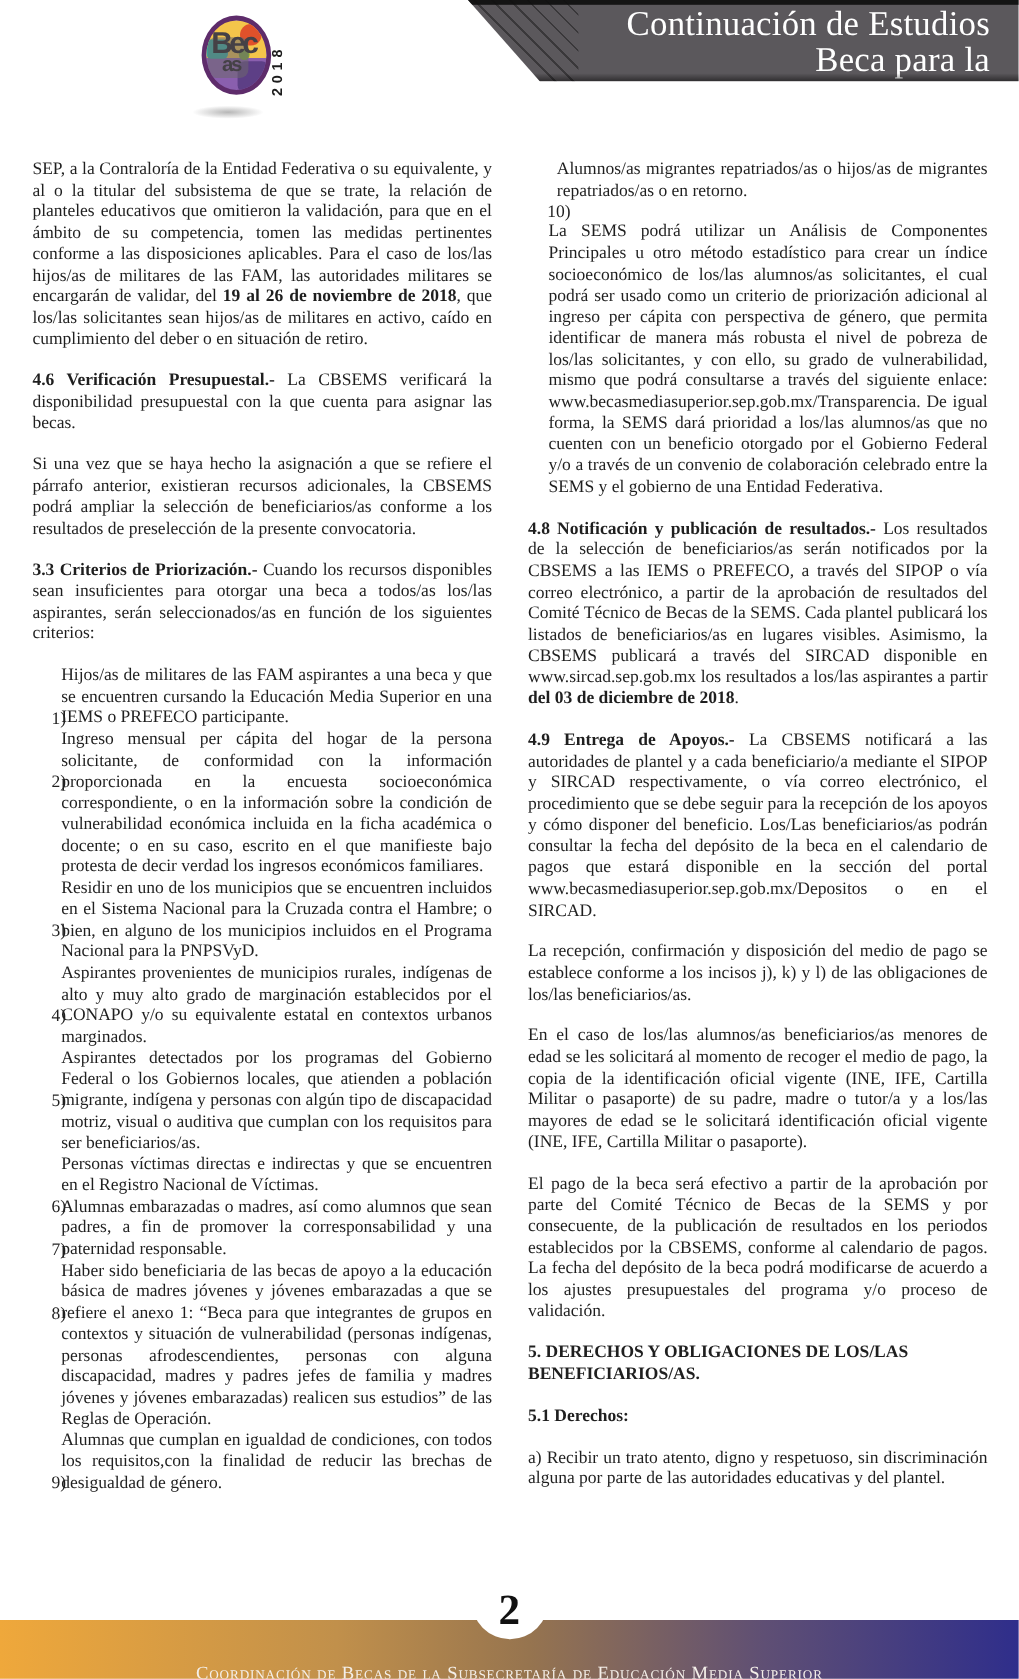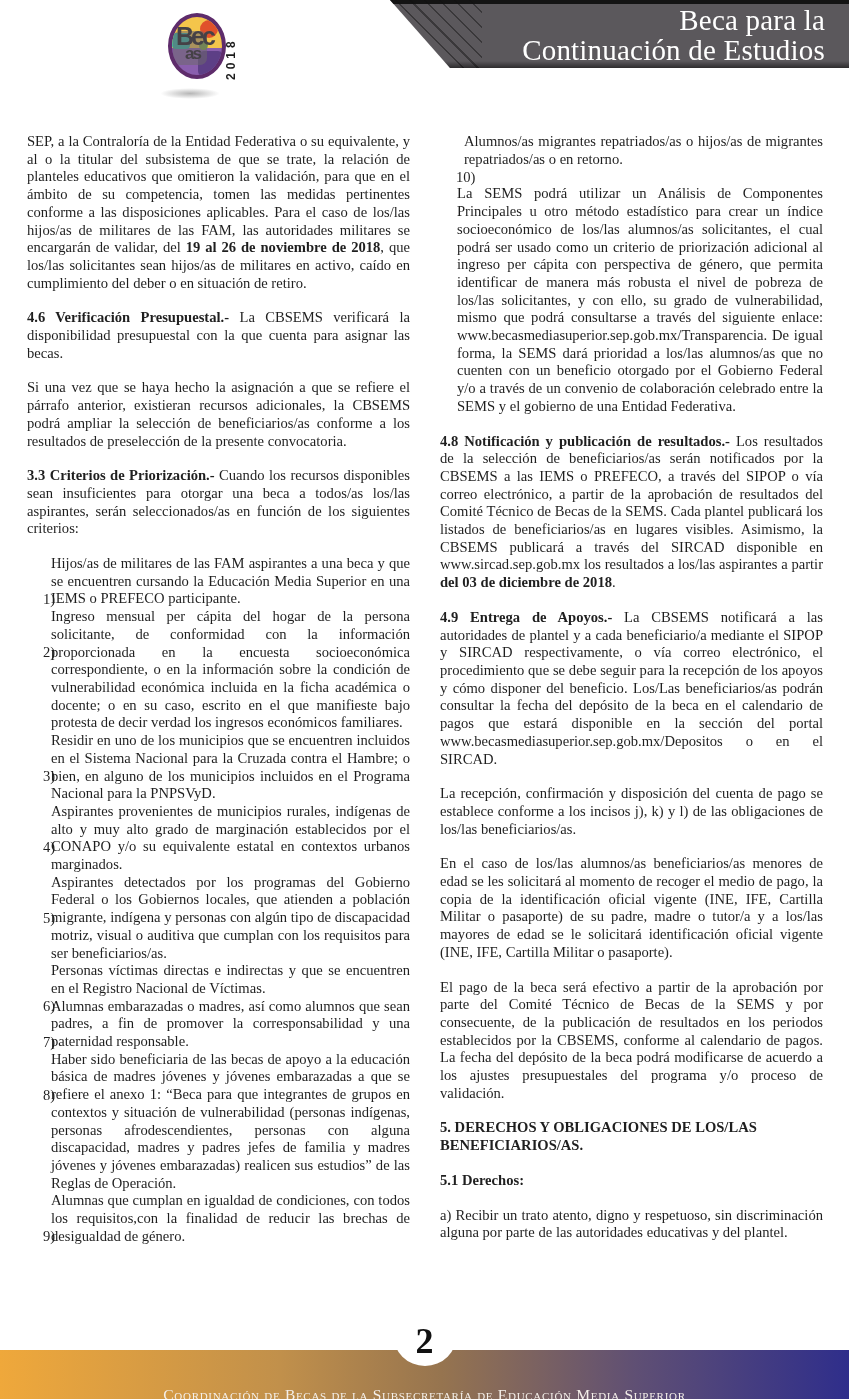--- a/index.html
+++ b/index.html
@@ -97,8 +97,8 @@
 
 <div class="banner">
   <div class="banner-stripes"></div>
+  <div class="banner-line">Continuación de Estudios</div>
   <div class="banner-line">Beca para la</div>
-  <div class="banner-line">Continuación de Estudios</div>
 </div>
 
 <div class="logo-wrap">

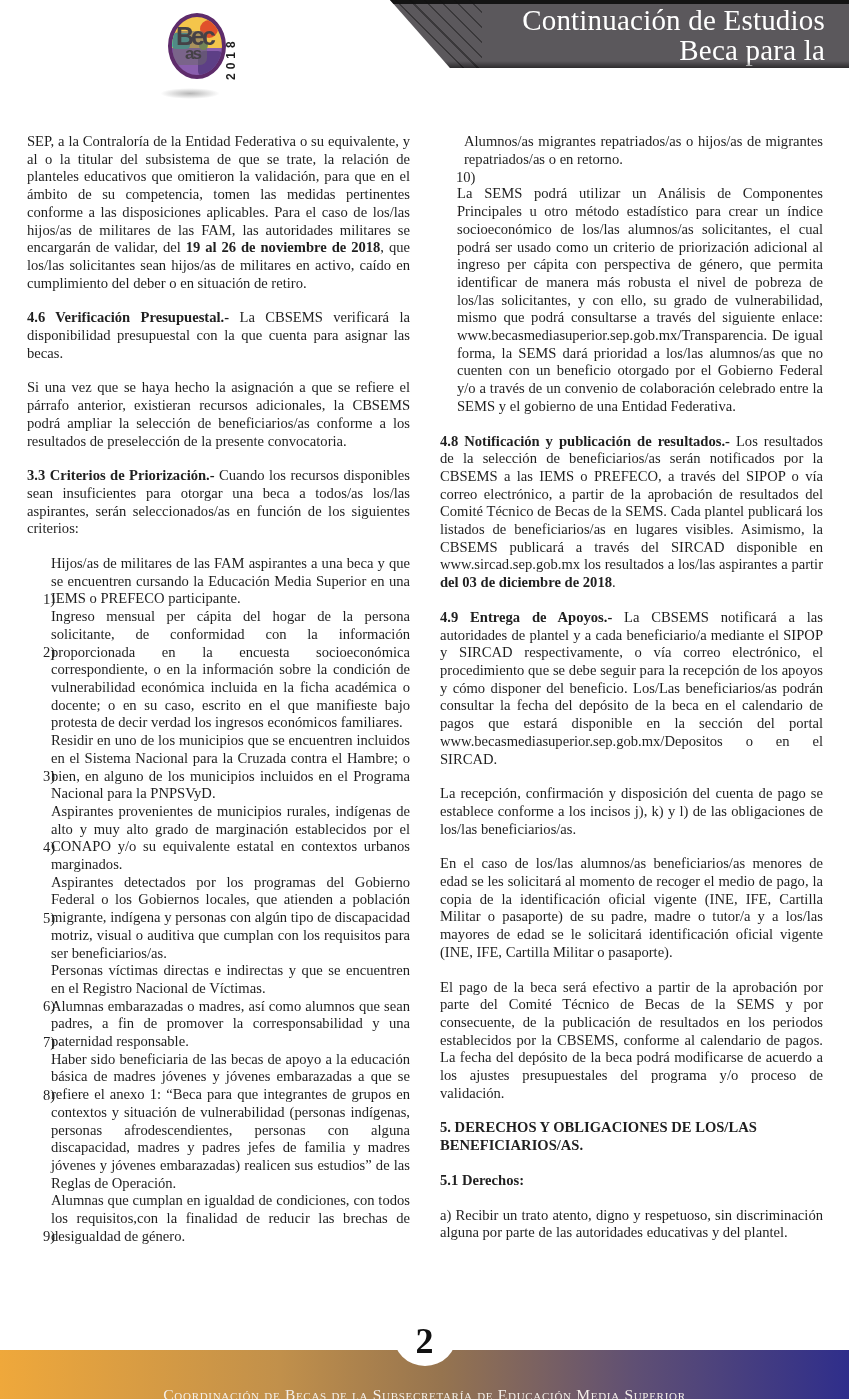--- a/index.html
+++ b/index.html
@@ -136,7 +136,7 @@
       <div class="block p"><span>La SEMS podrá utilizar un Análisis de Componentes Principales u otro método estadístico para crear un índice socioeconómico de los/las alumnos/as solicitantes, el cual podrá ser usado como un criterio de priorización adicional al ingreso per cápita con perspectiva de género, que permita identificar de manera más robusta el nivel de pobreza de los/las solicitantes, y con ello, su grado de vulnerabilidad, mismo que podrá consultarse a través del siguiente enlace: www.becasmediasuperior.sep.gob.mx/Transparencia. De igual forma, la SEMS dará prioridad a los/las alumnos/as que no cuenten con un beneficio otorgado por el Gobierno Federal y/o a través de un convenio de colaboración celebrado entre la SEMS y el gobierno de una Entidad Federativa.</span></div>
       <div class="block p"><span class="bold">4.8 Notificación y publicación de resultados.- </span><span>Los resultados de la selección de beneficiarios/as serán notificados por la CBSEMS a las IEMS o PREFECO, a través del SIPOP o vía correo electrónico, a partir de la aprobación de resultados del Comité Técnico de Becas de la SEMS. Cada plantel publicará los listados de beneficiarios/as en lugares visibles. Asimismo, la CBSEMS publicará a través del SIRCAD disponible en www.sircad.sep.gob.mx los resultados a los/las aspirantes a partir </span><span class="bold">del 03 de diciembre de 2018</span><span>.</span></div>
       <div class="block p"><span class="bold">4.9 Entrega de Apoyos.- </span><span>La CBSEMS notificará a las autoridades de plantel y a cada beneficiario/a mediante el SIPOP y SIRCAD respectivamente, o vía correo electrónico, el procedimiento que se debe seguir para la recepción de los apoyos y cómo disponer del beneficio. Los/Las beneficiarios/as podrán consultar la fecha del depósito de la beca en el calendario de pagos que estará disponible en la sección del portal www.becasmediasuperior.sep.gob.mx/Depositos o en el SIRCAD.</span></div>
-      <div class="block p"><span>La recepción, confirmación y disposición del cuenta de pago se establece conforme a los incisos j), k) y l) de las obligaciones de los/las beneficiarios/as.</span></div>
+      <div class="block p"><span>La recepción, confirmación y disposición del medio de pago se establece conforme a los incisos j), k) y l) de las obligaciones de los/las beneficiarios/as.</span></div>
       <div class="block p"><span>En el caso de los/las alumnos/as beneficiarios/as menores de edad se les solicitará al momento de recoger el medio de pago, la copia de la identificación oficial vigente (INE, IFE, Cartilla Militar o pasaporte) de su padre, madre o tutor/a y a los/las mayores de edad se le solicitará identificación oficial vigente (INE, IFE, Cartilla Militar o pasaporte).</span></div>
       <div class="block p"><span>El pago de la beca será efectivo a partir de la aprobación por parte del Comité Técnico de Becas de la SEMS y por consecuente, de la publicación de resultados en los periodos establecidos por la CBSEMS, conforme al calendario de pagos. La fecha del depósito de la beca podrá modificarse de acuerdo a los ajustes presupuestales del programa y/o proceso de validación.</span></div>
       <div class="block h"><span class="bold">5. DERECHOS Y OBLIGACIONES DE LOS/LAS BENEFICIARIOS/AS.</span></div>

